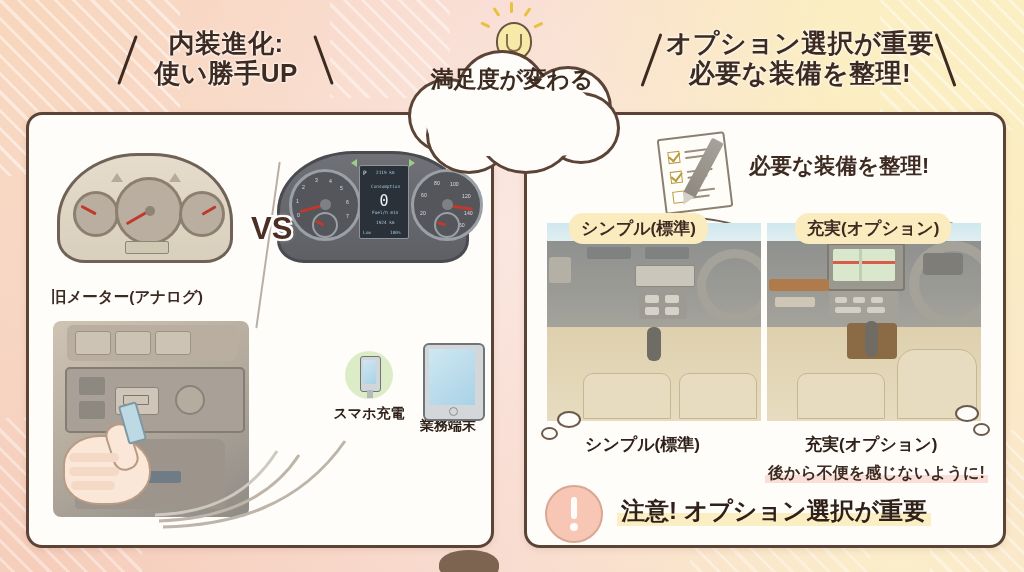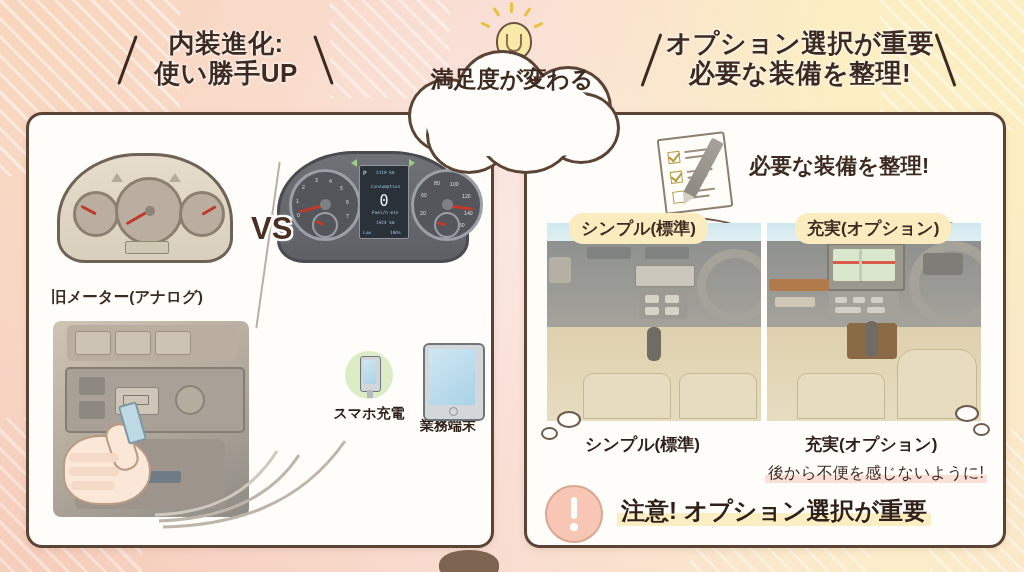--- a/index.html
+++ b/index.html
@@ -153,7 +153,7 @@
   .car-cap{position:absolute;top:318px;color:#2f2119;font-weight:bold;font-size:17px;white-space:nowrap;}
   #cap-simple{left:58px;}
   #cap-full{left:278px;}
-  #sub-full{position:absolute;left:238px;top:348px;font-size:16px;font-weight:normal;color:#3d2b22;
+  #sub-full{position:absolute;left:238px;top:348px;font-size:16px;font-weight:bold;color:#3d2b22;
     background:linear-gradient(transparent 56%, #fadfd8 56%, #fadfd8 96%, transparent 96%);
     padding:0 3px;white-space:nowrap;}
 

